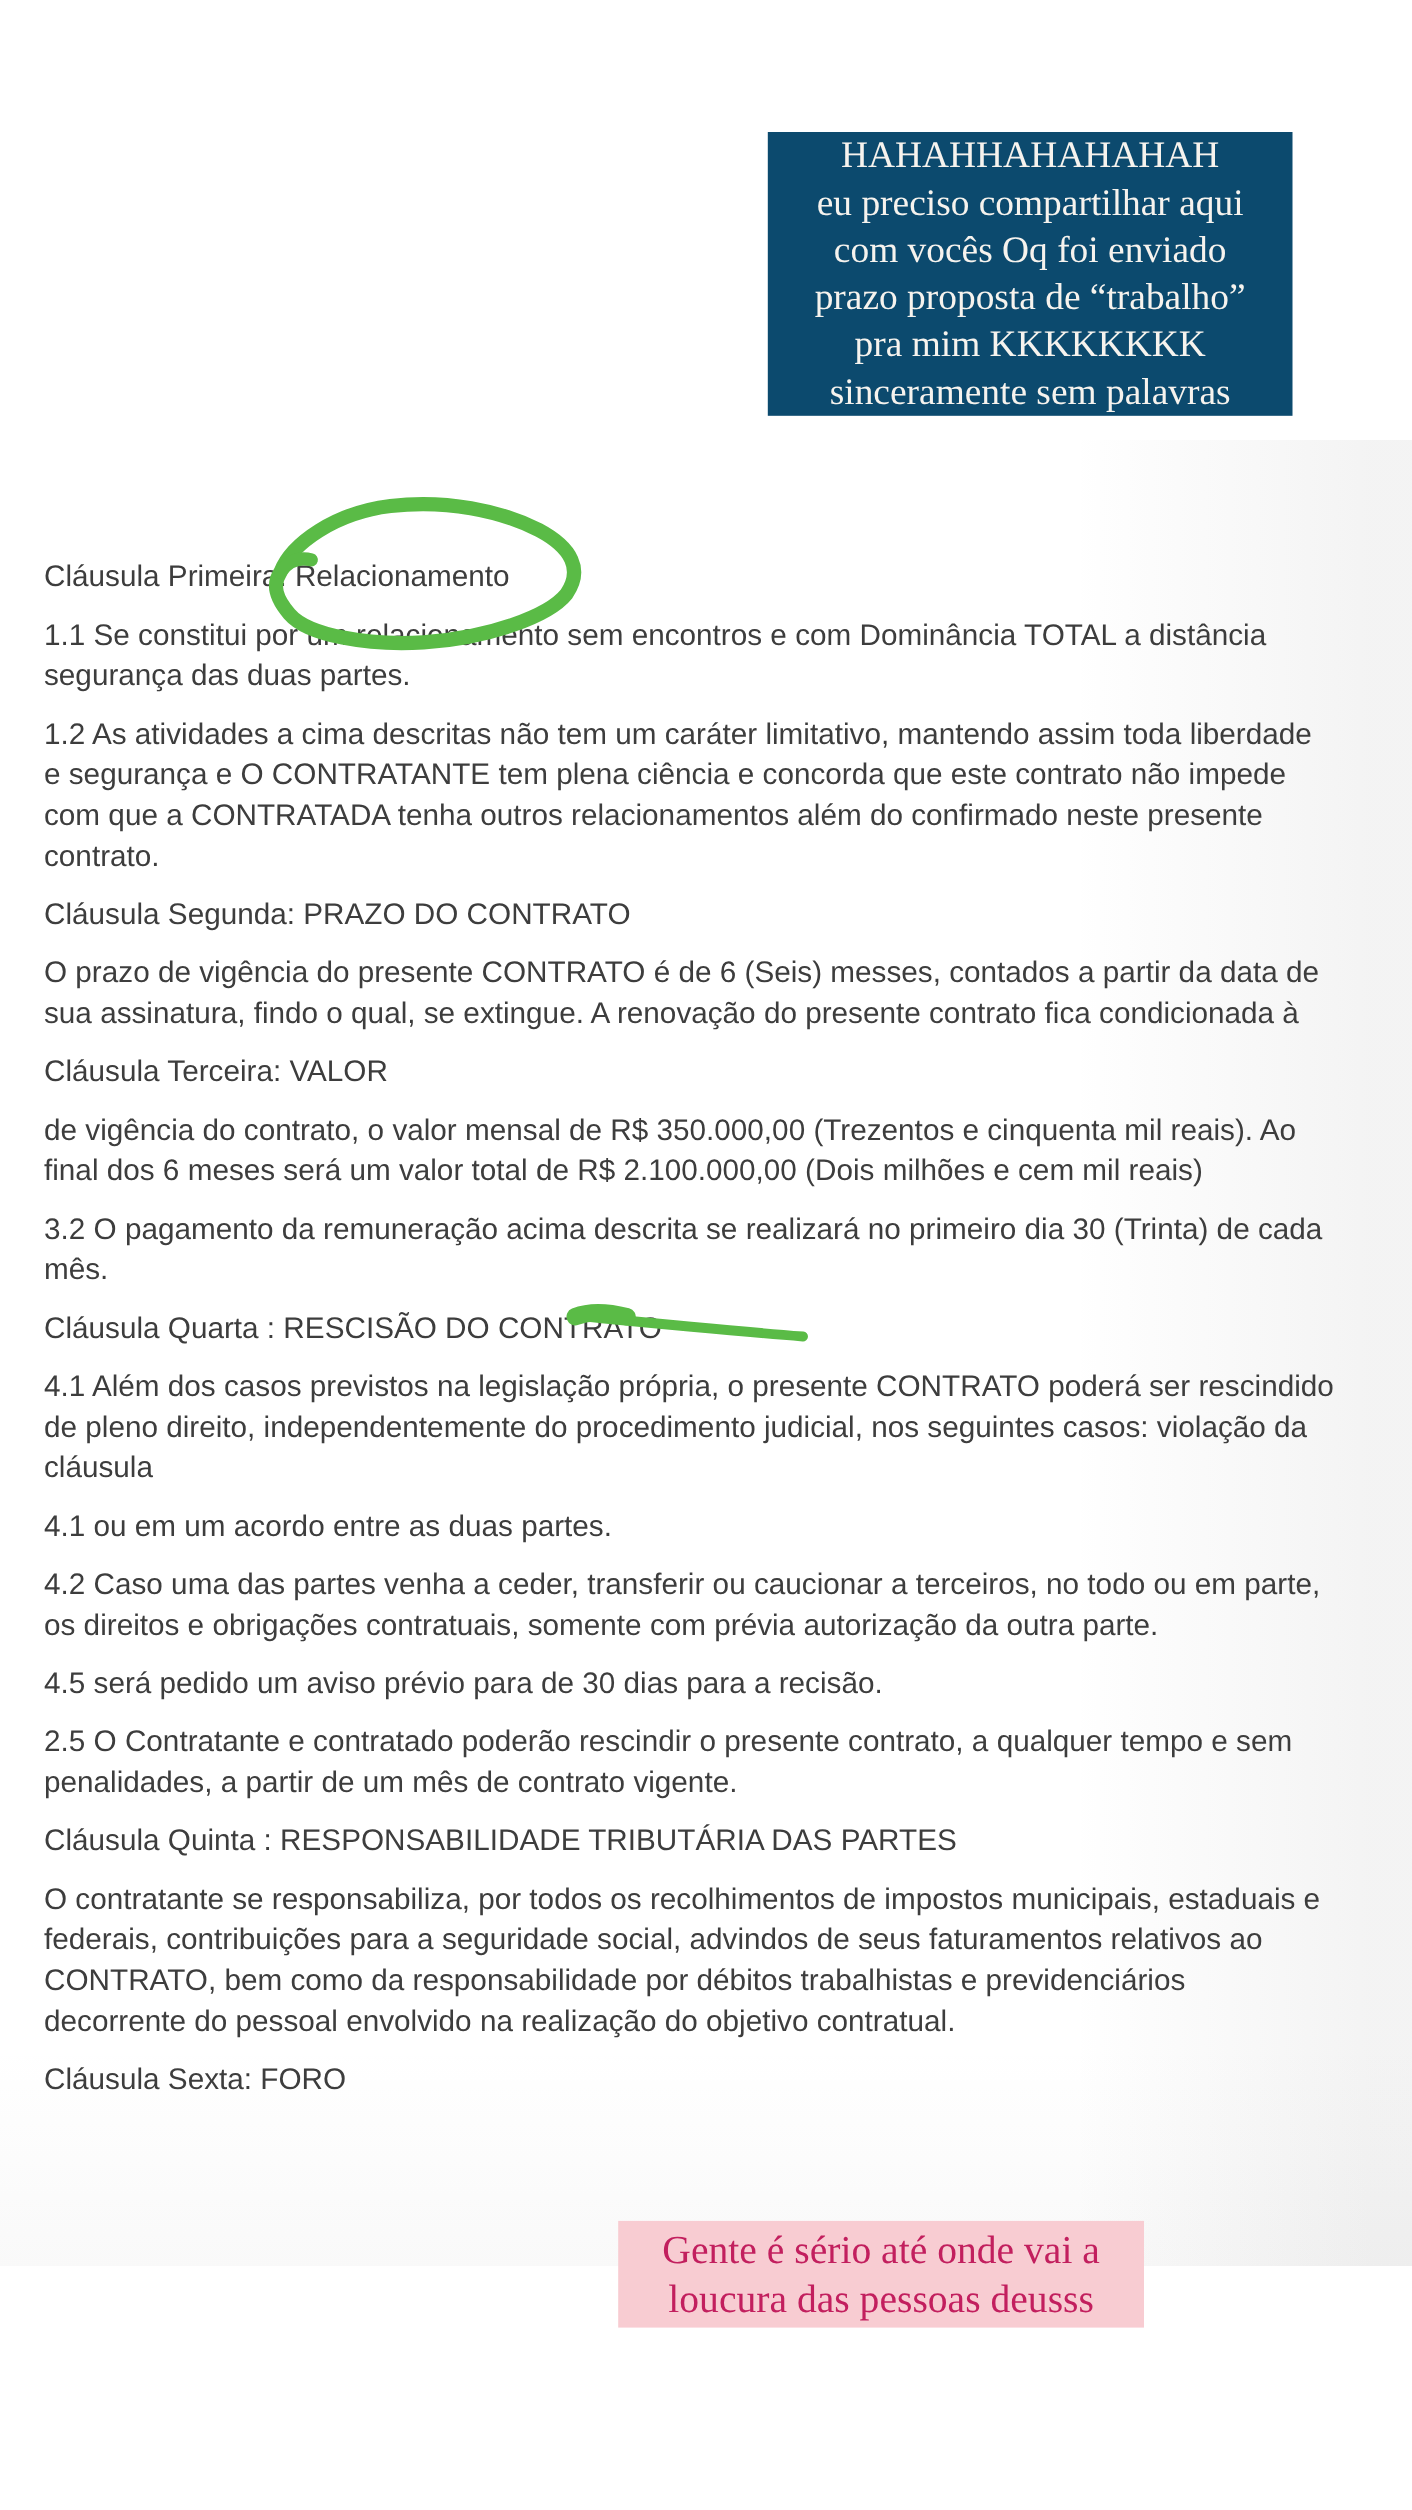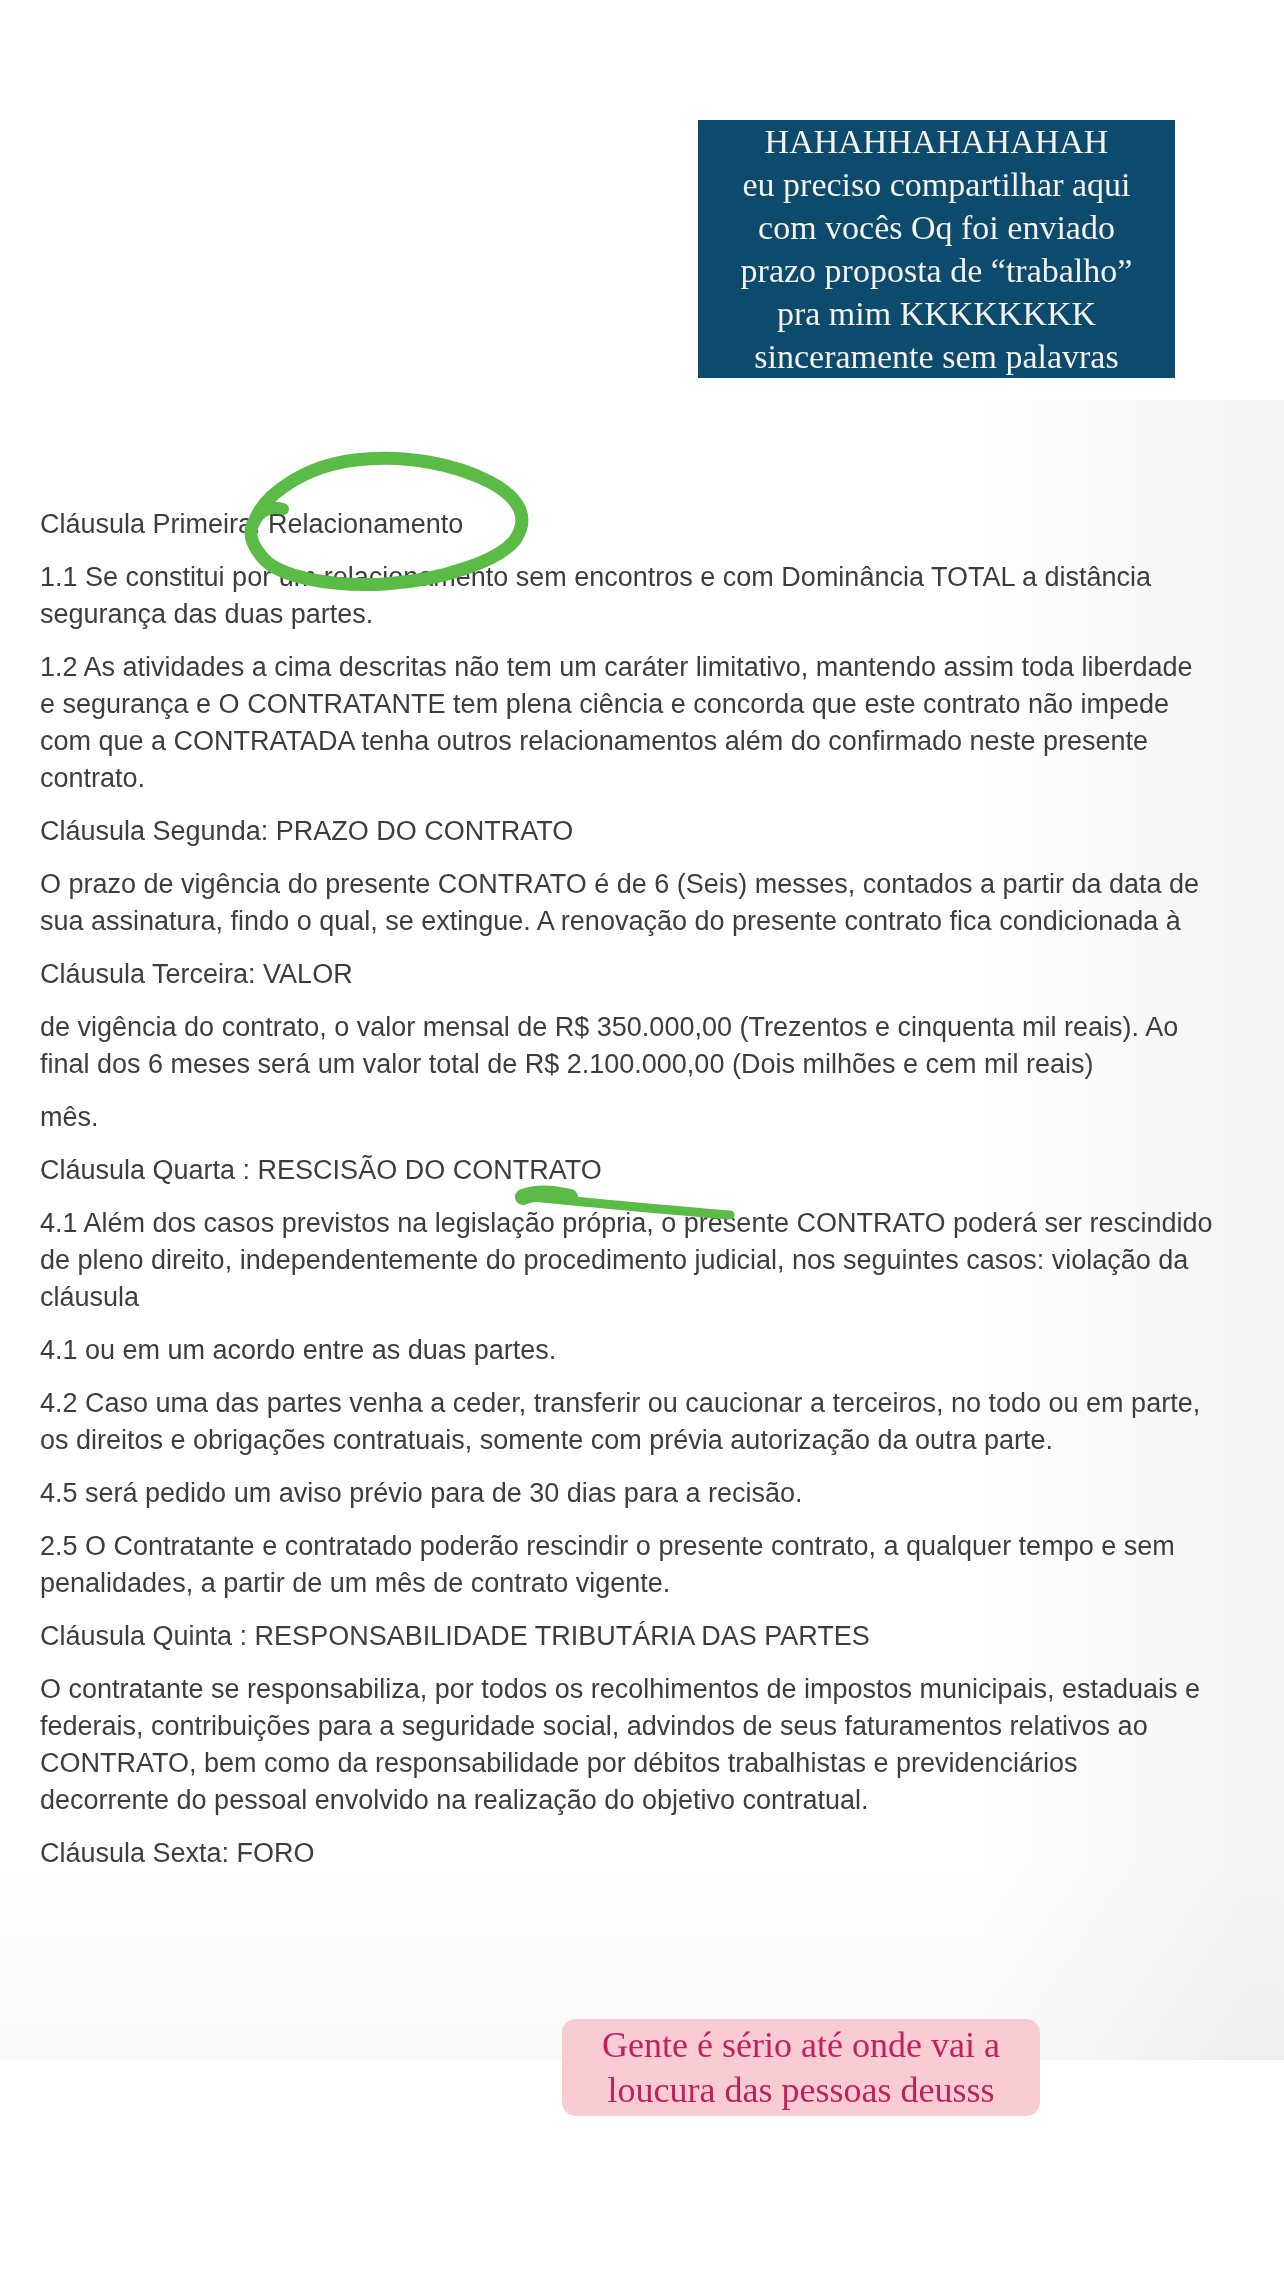--- a/index.html
+++ b/index.html
@@ -87,6 +87,7 @@
         <div class="doc-line">final dos 6 meses será um valor total de R$ 2.100.000,00 (Dois milhões e cem mil reais)</div>
       </div>
       <div class="doc-block paragraph">
+        <div class="doc-line">3.2 O pagamento da remuneração acima descrita se realizará no primeiro dia 30 (Trinta) de cada</div>
         <div class="doc-line">mês.</div>
       </div>
       <div class="doc-block heading">

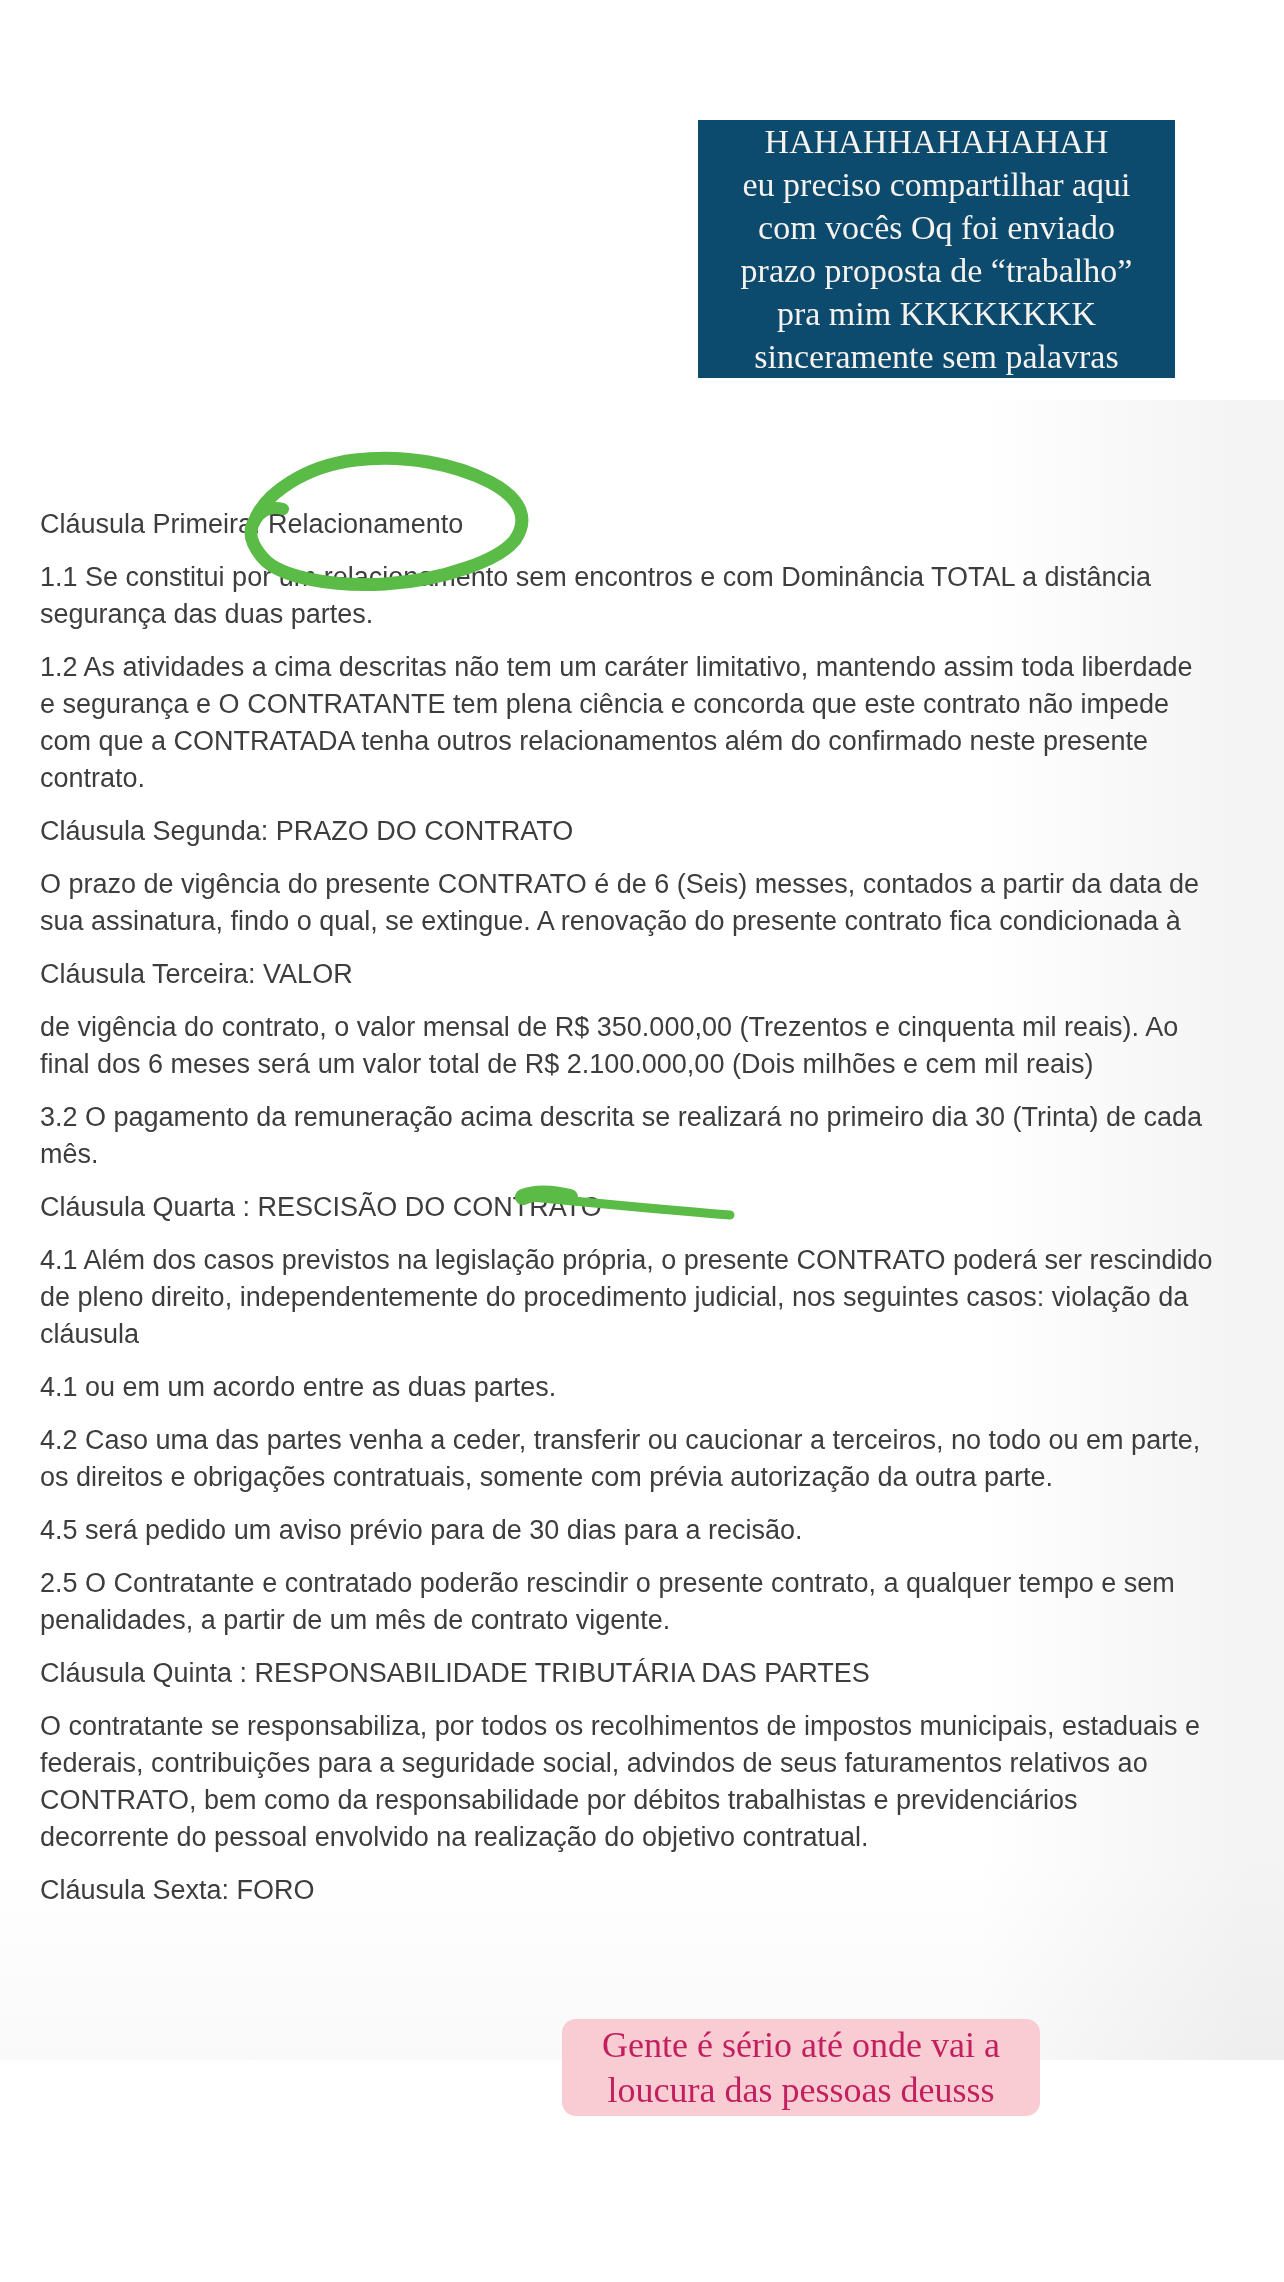--- a/index.html
+++ b/index.html
@@ -151,7 +151,7 @@
     <div class="note-line">sinceramente sem palavras</div>
   </div>
 
-  <div class="pink-note" style="background: rgb(248, 204, 210); color: rgb(194, 31, 94); border-radius: 14px;">
+  <div class="pink-note" style="background: rgb(248, 204, 210); color: rgb(194, 31, 94);">
     <div class="note-line">Gente é sério até onde vai a</div>
     <div class="note-line">loucura das pessoas deusss</div>
   </div>

